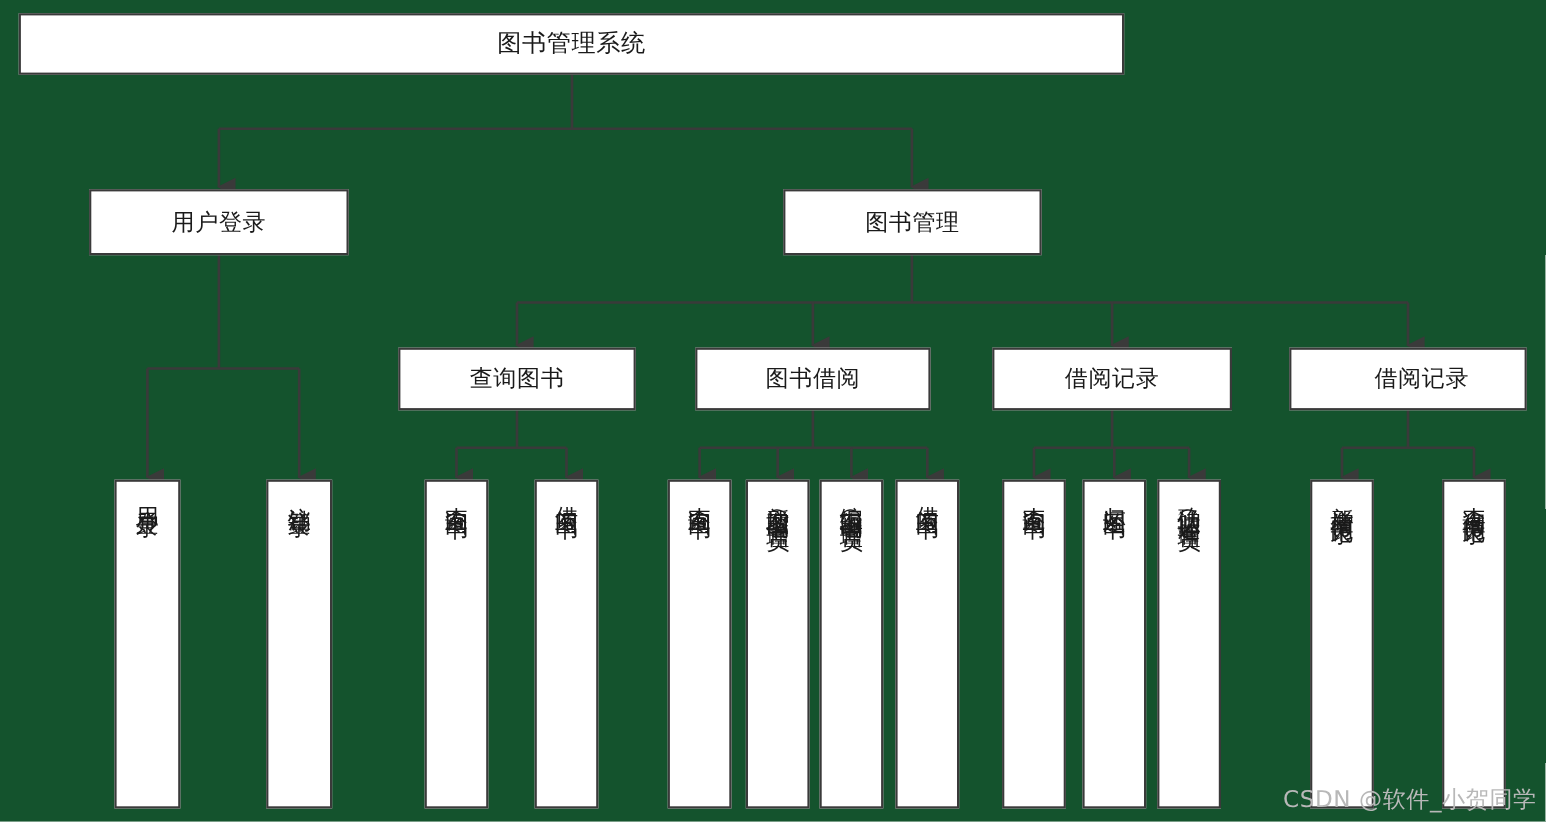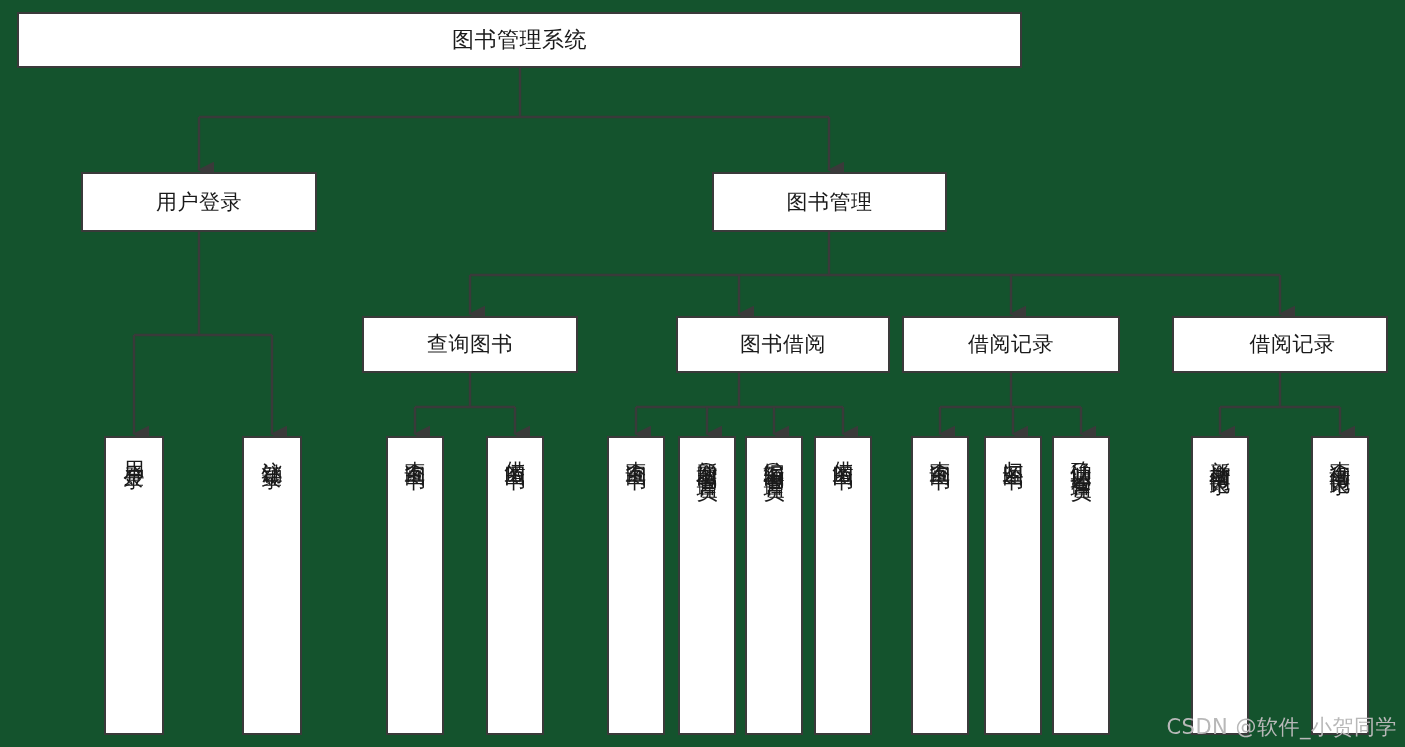--- a/index.html
+++ b/index.html
@@ -132,7 +132,7 @@
       <div class="node horizontal" style="left: 362px; top: 316px; width: 216px; height: 57px;">
         <span class="node-label">查询图书</span>
       </div>
-      <div class="node horizontal" style="left: 632px; top: 316px; width: 214px; height: 57px; margin-left: 44px;">
+      <div class="node horizontal" style="left: 632px; top: 316px; width: 214px; height: 57px;">
         <span class="node-label">图书借阅</span>
       </div>
       <div class="node horizontal" style="left: 902px; top: 316px; width: 218px; height: 57px;">

